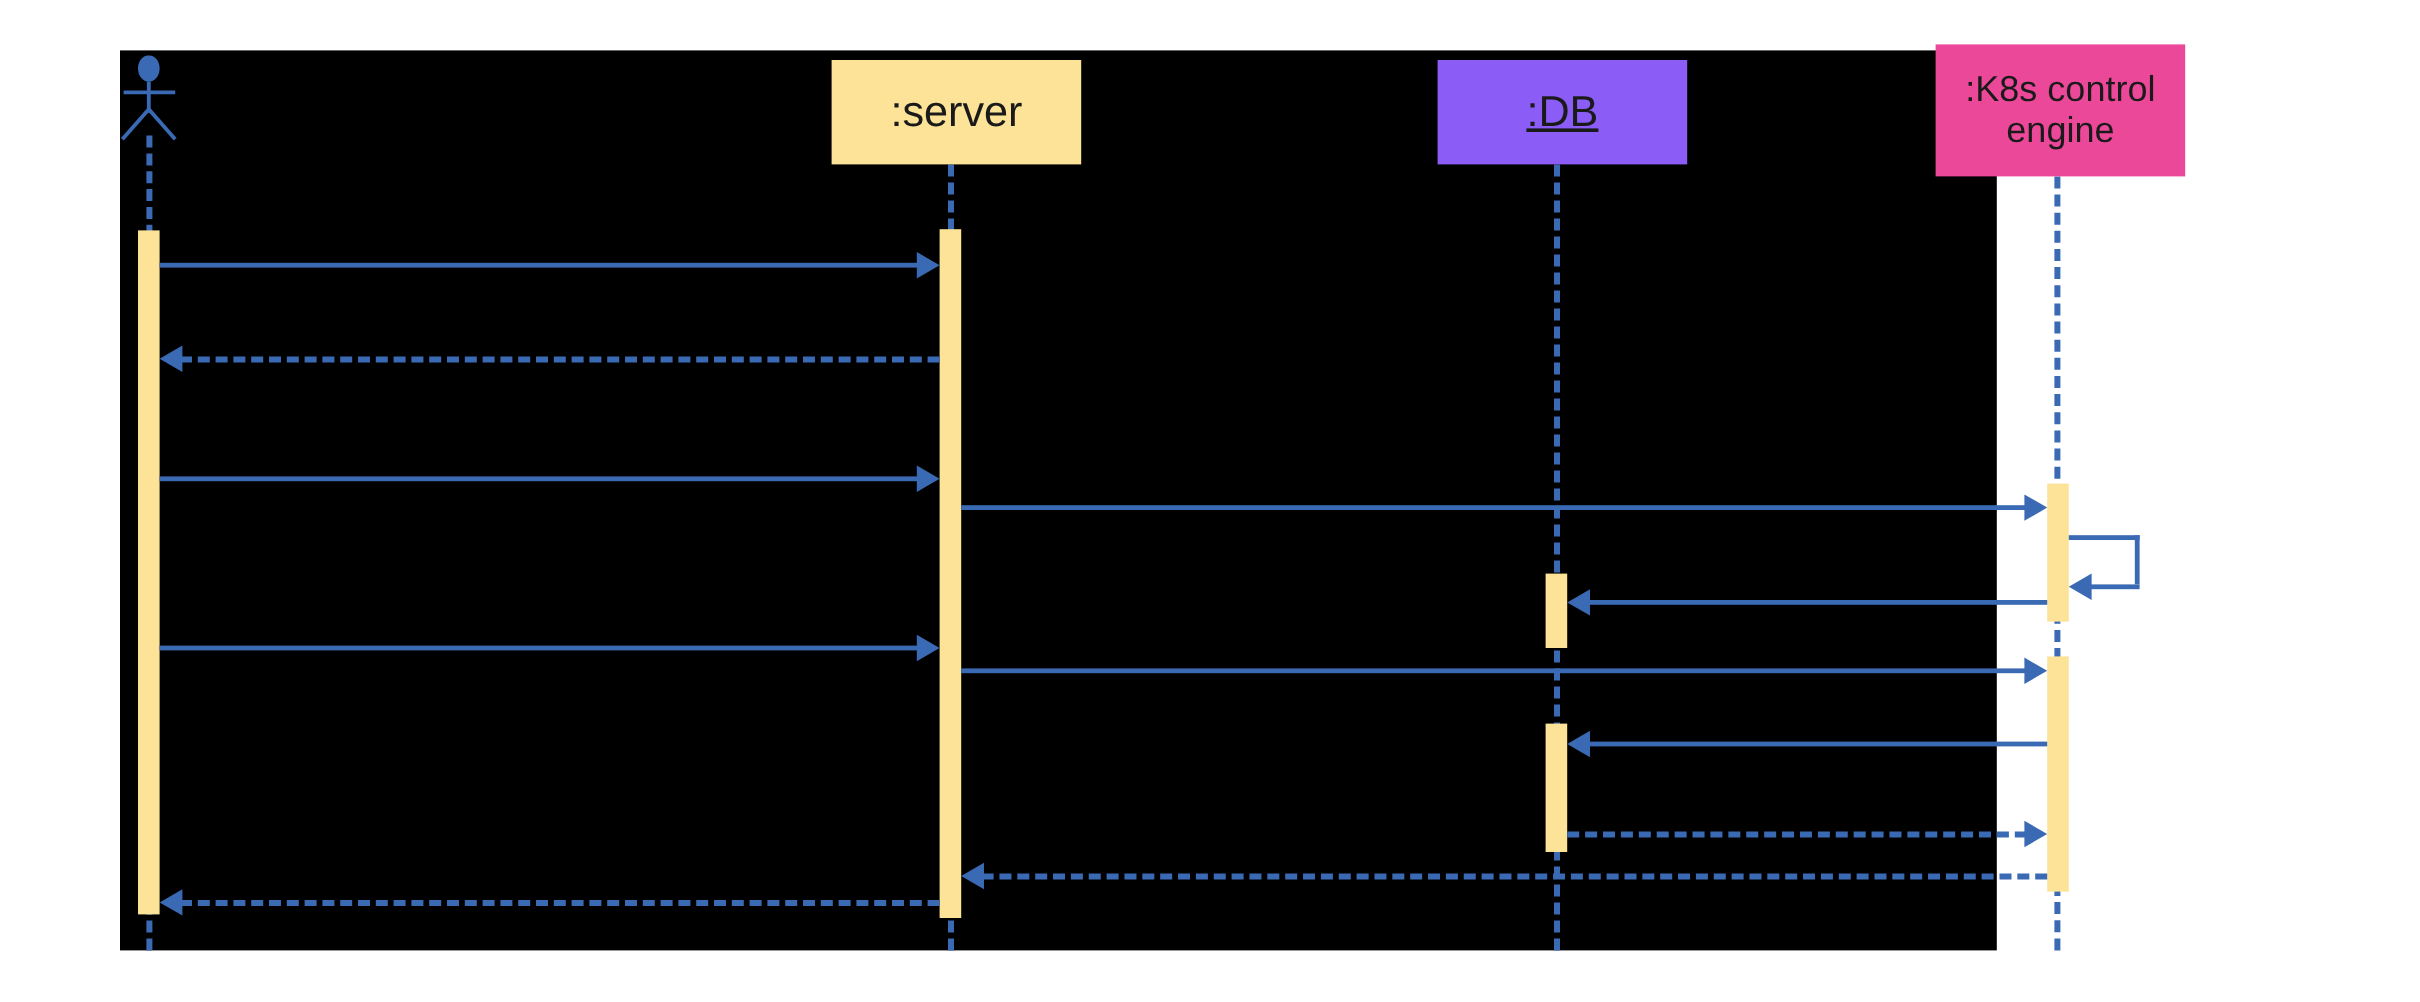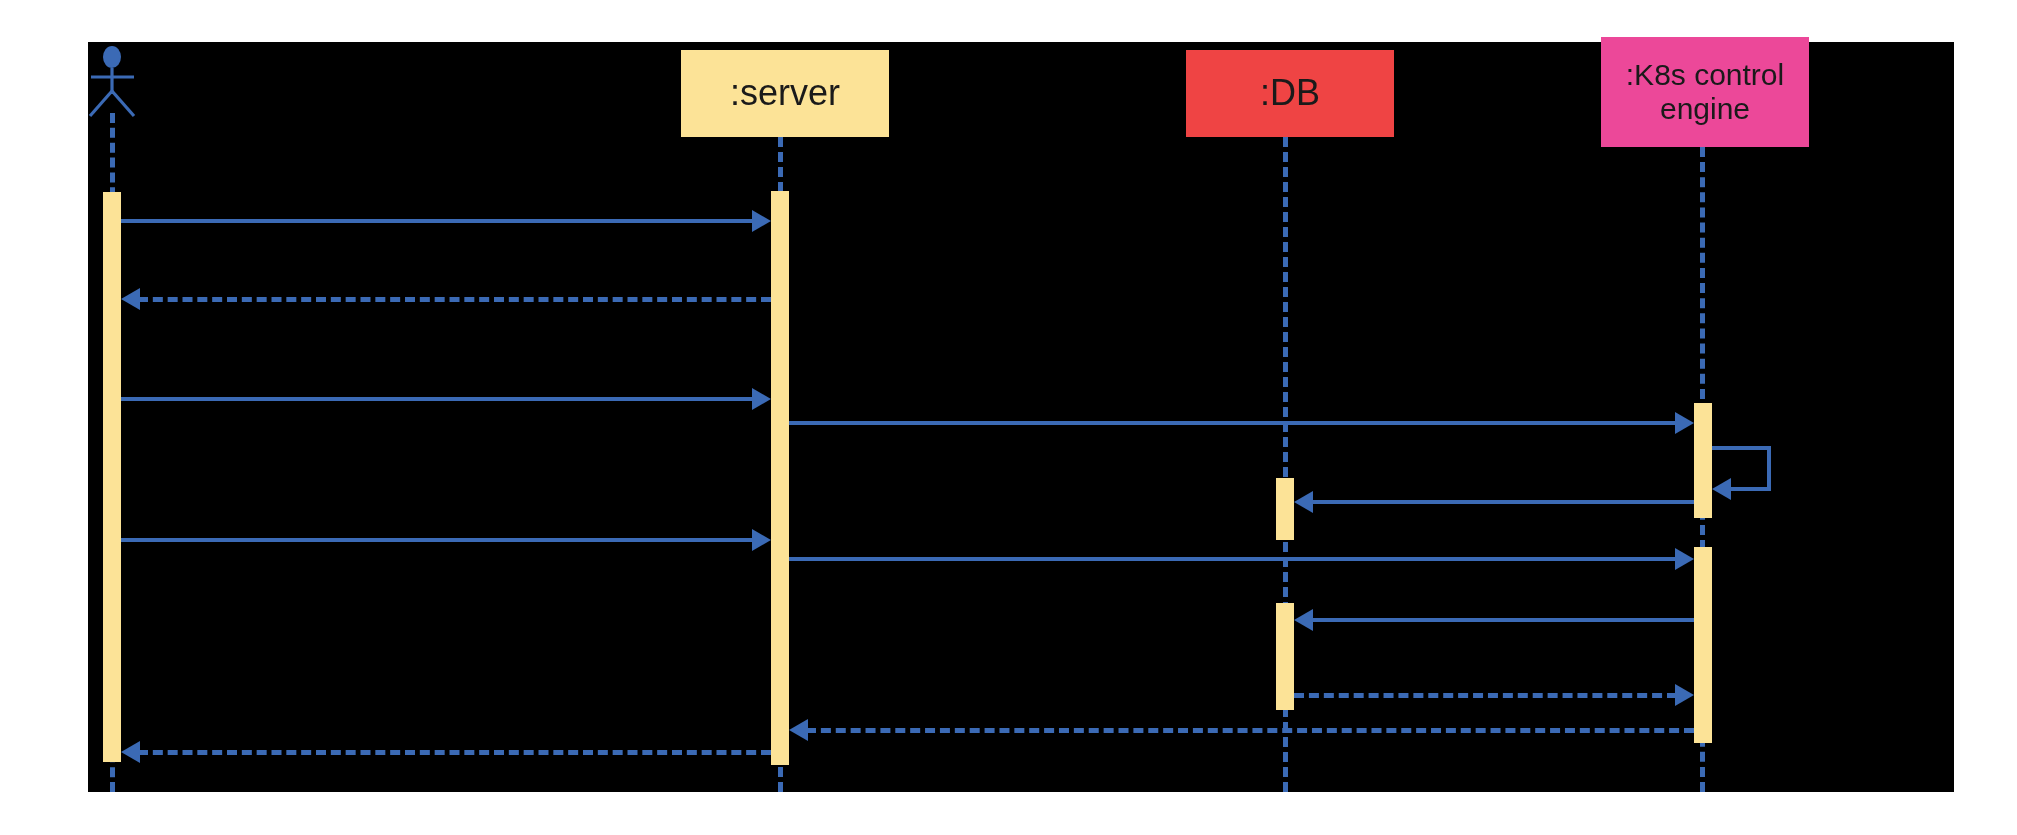--- a/index.html
+++ b/index.html
@@ -5,7 +5,7 @@
   html,body{margin:0;padding:0;background:#ffffff;}
   body{font-family:"Liberation Sans",sans-serif;}
   #canvas{position:relative;width:2017px;height:835px;background:#ffffff;overflow:hidden;}
-  #board{position:absolute;left:88px;top:42px;width:1866px;height:750px;background:#000000;}
+  #board{position:absolute;left:100px;top:42px;width:1564px;height:750px;background:#000000;}
   .lifeline{position:absolute;width:0;border-left-width:5px;border-left-style:dashed;border-left-color:#3b6ab5;}
   .partbox{position:absolute;background:#FCE397;box-sizing:border-box;display:flex;align-items:center;justify-content:center;text-align:center;color:#1a1a1a;line-height:1.12;}
   .partbox span{display:block;width:100%;}

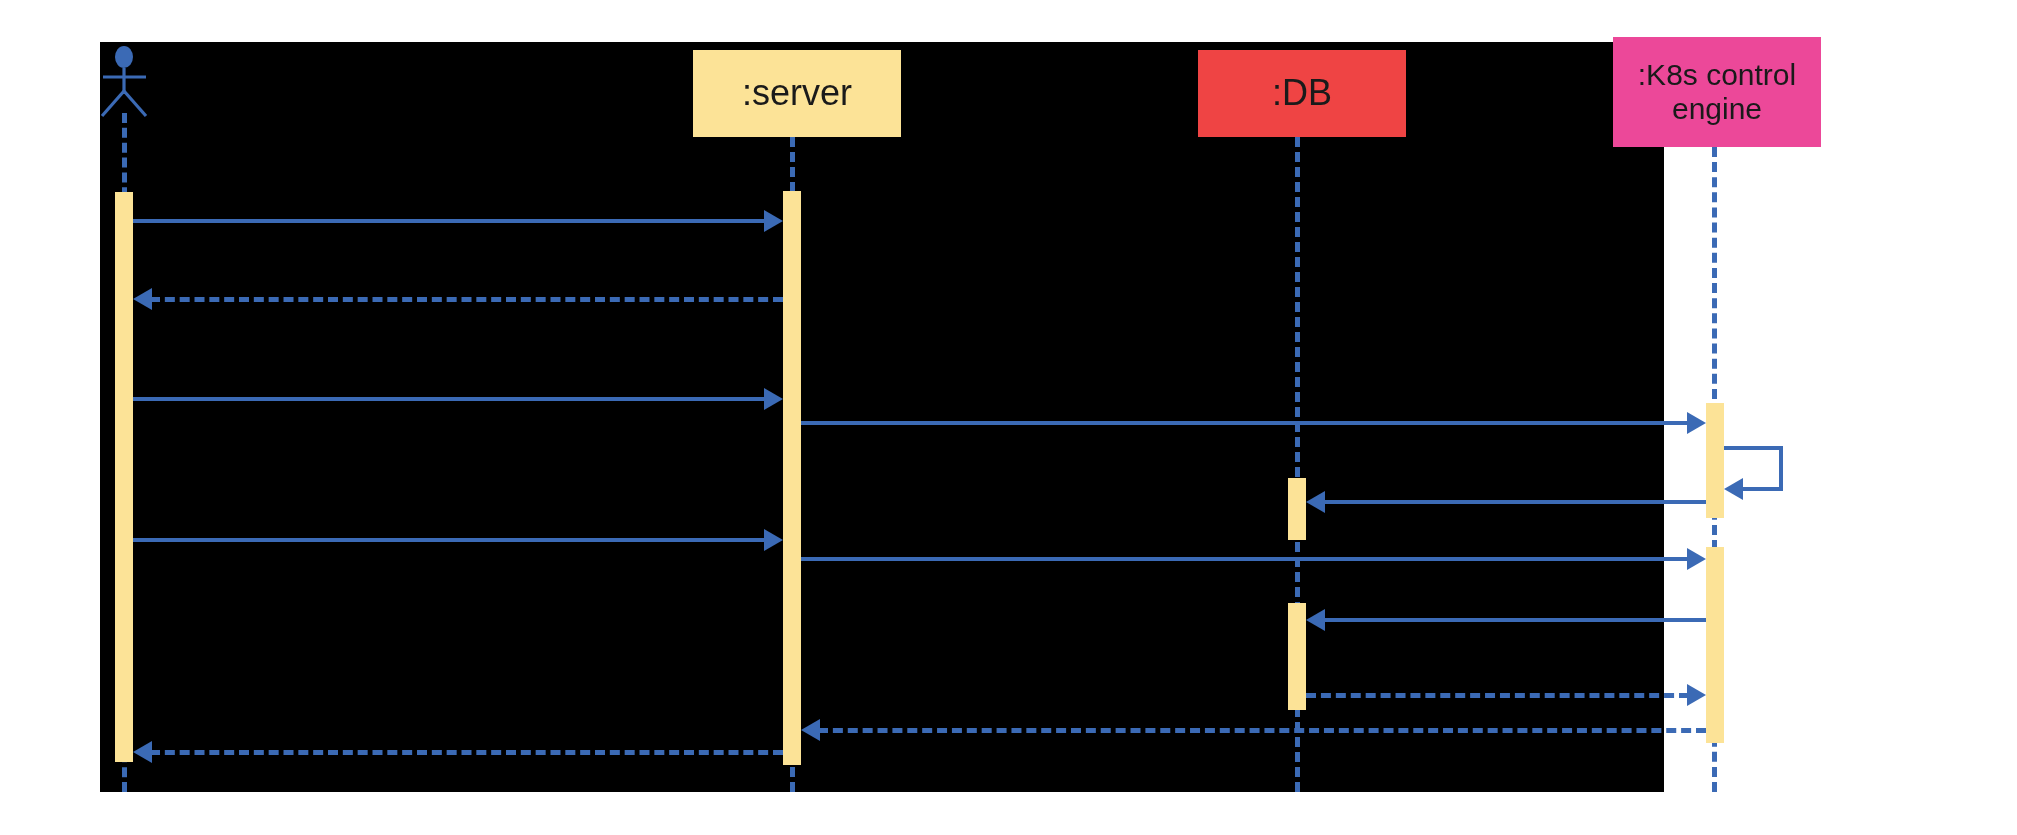--- a/index.html
+++ b/index.html
@@ -35,7 +35,7 @@
         <span>:server</span>
       </div>
       <div class="lifeline" style="left: 1195px; top: 95px; height: 655px; border-left-color: rgb(59, 106, 181);"></div>
-      <div class="partbox" style="left: 1098px; top: 8px; width: 208px; height: 87px; background: #ef4444; font-size: 36px;">
+      <div class="partbox" style="left: 1098px; top: 8px; width: 208px; height: 87px; background: #8b5cf6; font-size: 36px; text-decoration: underline;">
         <span>:DB</span>
       </div>
       <div class="lifeline" style="left: 1612px; top: 105px; height: 645px; border-left-color: rgb(59, 106, 181);"></div>

